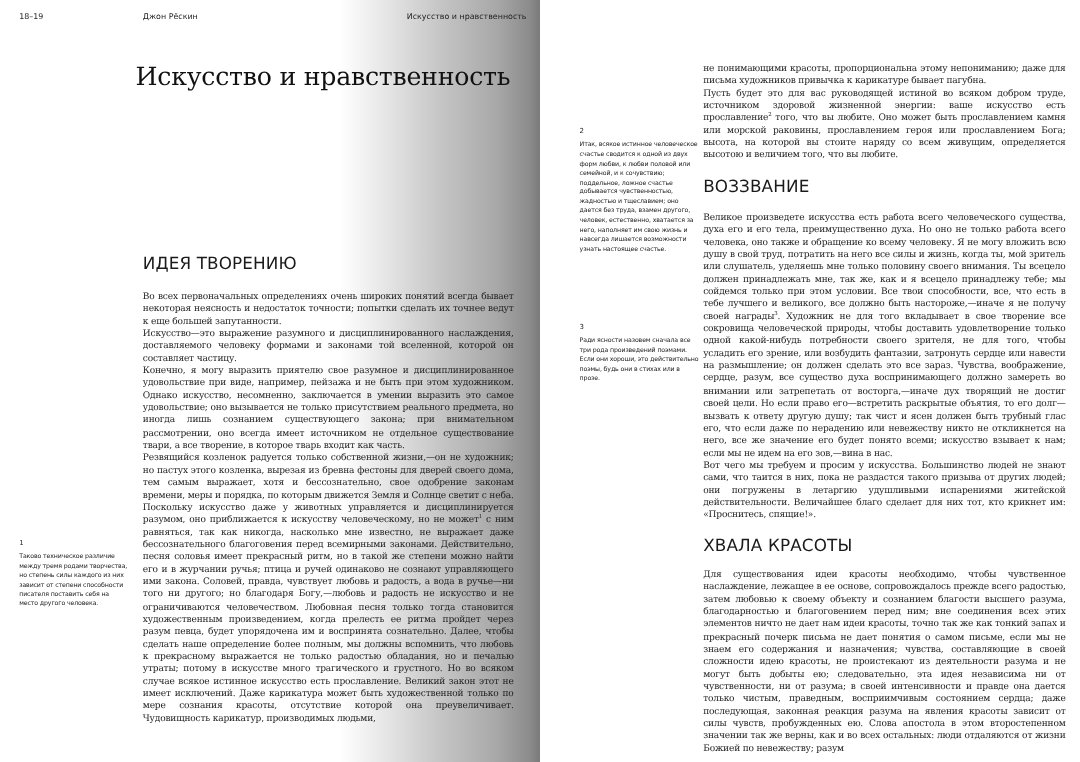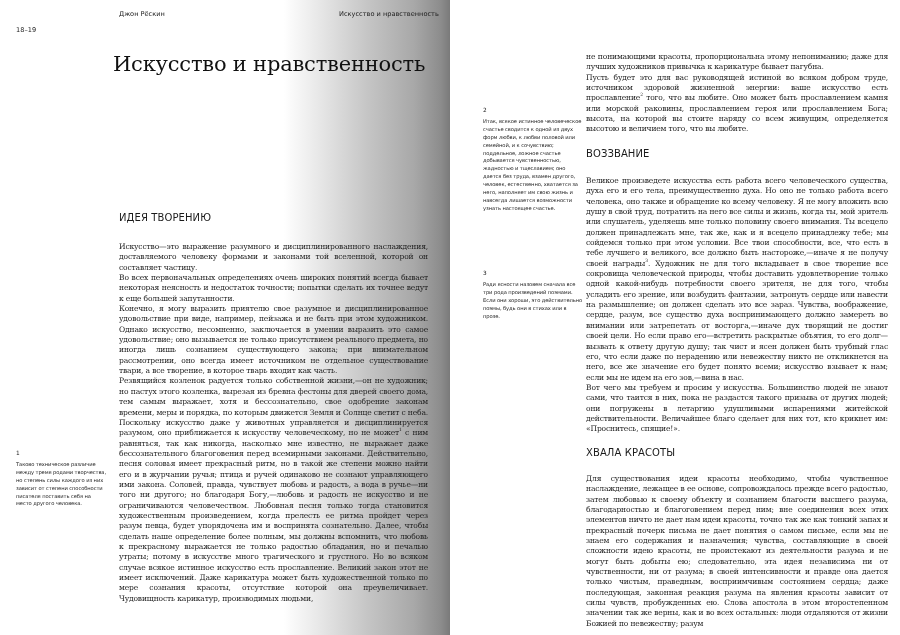--- a/index.html
+++ b/index.html
@@ -52,7 +52,7 @@
 <div class="spread">
 
   <div class="page-left">
-    <span class="running" style="left:16px;margin-top:16px;">18–19</span>
+    <span class="running" style="left:16px;">18–19</span>
     <span class="running" style="left:119px;text-align:center;">Джон Рёскин</span>
     <span class="running" style="left:339px;">Искусство и нравственность</span>
 

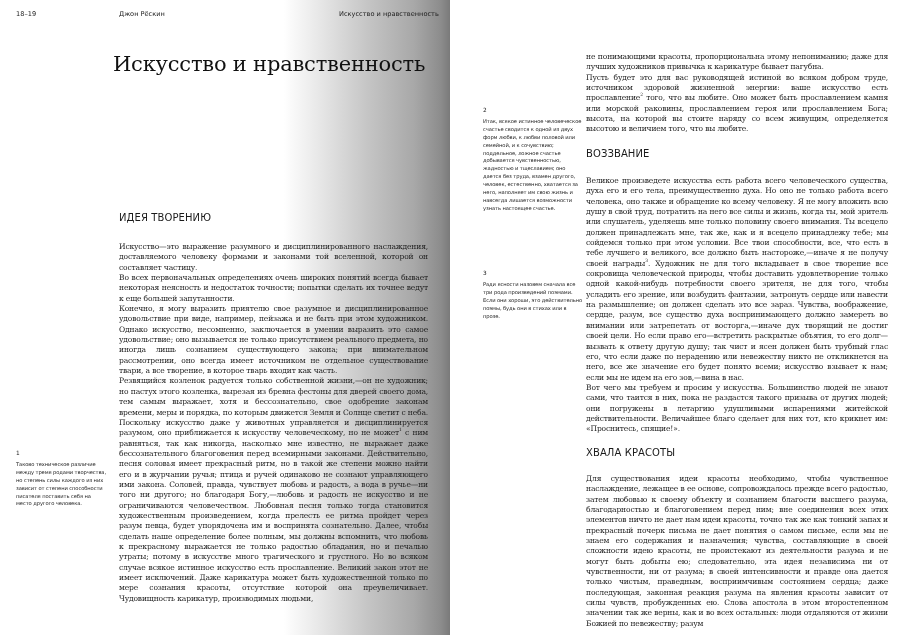--- a/index.html
+++ b/index.html
@@ -86,7 +86,7 @@
     </div>
 
     <div class="body-text" style="left:136px; top:52px; width:302px;">
-      <p>не понимающими красоты, пропорциональна этому непониманию; даже для лучших художников привычка к карикатуре бывает пагубна.</p>
+      <p>не понимающими красоты, пропорциональна этому непониманию; даже для письма художников привычка к карикатуре бывает пагубна.</p>
       <p><span>Пусть будет это для вас руководящей истиной во всяком добром труде, источником здоровой жизненной энергии: ваше искусство есть прославление</span><sup>2</sup><span> того, что вы любите. Оно может быть прославлением камня или морской раковины, прославлением героя или прославлением Бога; высота, на которой вы стоите наряду со всем живущим, определяется высотою и величием того, что вы любите.</span></p>
     </div>
 

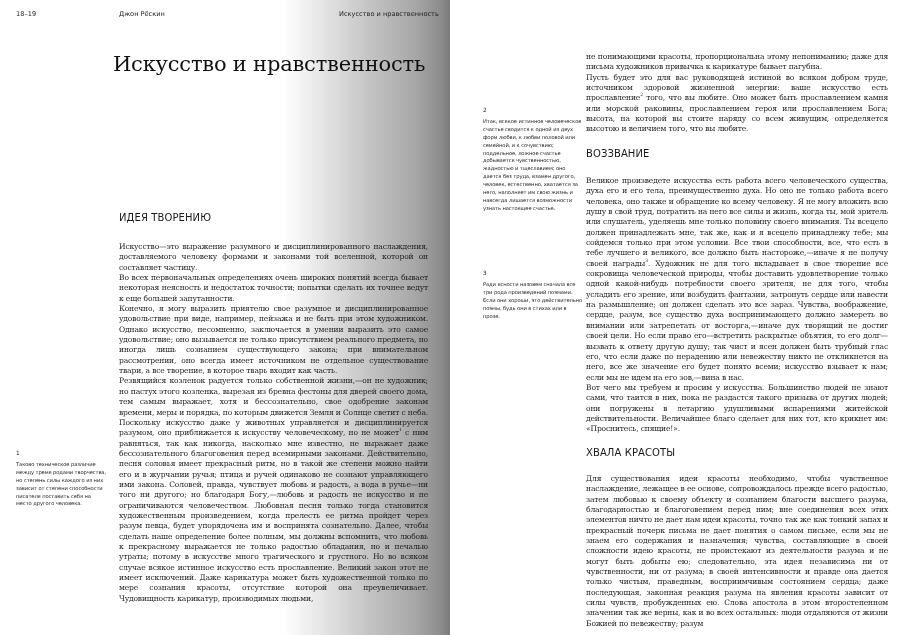--- a/index.html
+++ b/index.html
@@ -29,7 +29,7 @@
   }
   .section-head {
     position: absolute;
-    font-family: "DejaVu Sans", sans-serif; font-size: 10px; color: #1a1a1a;
+    font-family: "DejaVu Sans", sans-serif; font-size: 14px; color: #1a1a1a;
     letter-spacing: 0.1px; white-space: nowrap;
   }
   .body-text {

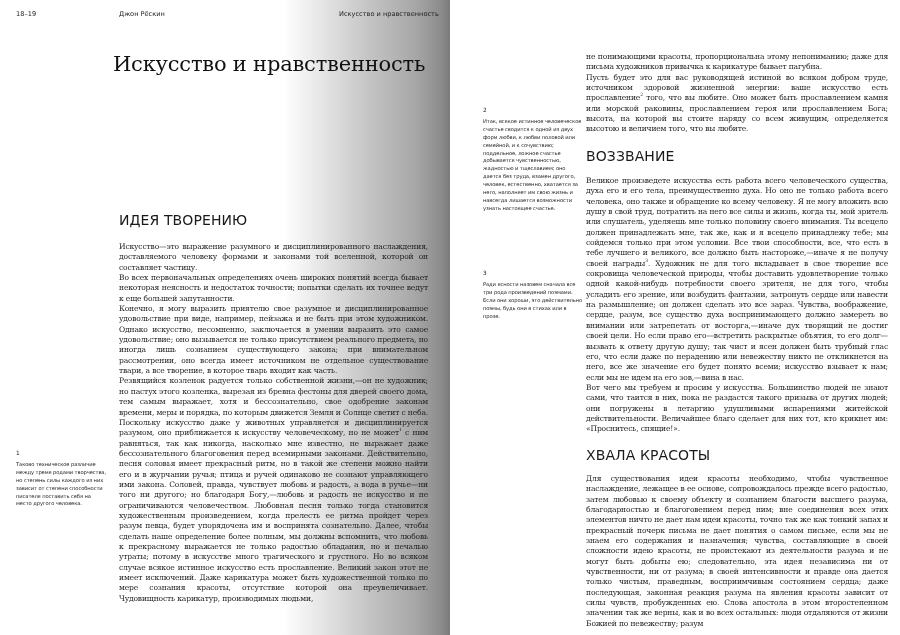--- a/index.html
+++ b/index.html
@@ -61,8 +61,8 @@
     <div class="section-head" style="left:119px; top:212px;">ИДЕЯ ТВОРЕНИЮ</div>
 
     <div class="body-text" style="left:119px; top:242px; width:309px;">
+      <p>Во всех первоначальных определениях очень широких понятий всегда бывает некоторая неясность и недостаток точности; попытки сделать их точнее ведут к еще большей запутанности.</p>
       <p>Искусство—это выражение разумного и дисциплинированного наслаждения, доставляемого человеку формами и законами той вселенной, которой он составляет частицу.</p>
-      <p>Во всех первоначальных определениях очень широких понятий всегда бывает некоторая неясность и недостаток точности; попытки сделать их точнее ведут к еще большей запутанности.</p>
       <p>Конечно, я могу выразить приятелю свое разумное и дисциплинированное удовольствие при виде, например, пейзажа и не быть при этом художником. Однако искусство, несомненно, заключается в умении выразить это самое удовольствие; оно вызывается не только присутствием реального предмета, но иногда лишь сознанием существующего закона; при внимательном рассмотрении, оно всегда имеет источником не отдельное существование твари, а все творение, в которое тварь входит как часть.</p>
       <p>Резвящийся козленок радуется только собственной жизни,—он не художник; но пастух этого козленка, вырезая из бревна фестоны для дверей своего дома, тем самым выражает, хотя и бессознательно, свое одобрение законам времени, меры и порядка, по которым движется Земля и Солнце светит с неба.</p>
       <p><span>Поскольку искусство даже у животных управляется и дисциплинируется разумом, оно приближается к искусству человеческому, но не может</span><sup>1</sup><span> с ним равняться, так как никогда, насколько мне известно, не выражает даже бессознательного благоговения перед всемирными законами. Действительно, песня соловья имеет прекрасный ритм, но в такой же степени можно найти его и в журчании ручья; птица и ручей одинаково не сознают управляющего ими закона. Соловей, правда, чувствует любовь и радость, а вода в ручье—ни того ни другого; но благодаря Богу,—любовь и радость не искусство и не ограничиваются человечеством. Любовная песня только тогда становится художественным произведением, когда прелесть ее ритма пройдет через разум певца, будет упорядочена им и воспринята сознательно. Далее, чтобы сделать наше определение более полным, мы должны вспомнить, что любовь к прекрасному выражается не только радостью обладания, но и печалью утраты; потому в искусстве много трагического и грустного. Но во всяком случае всякое истинное искусство есть прославление. Великий закон этот не имеет исключений. Даже карикатура может быть художественной только по мере сознания красоты, отсутствие которой она преувеличивает. Чудовищность карикатур, производимых людьми,</span></p>

